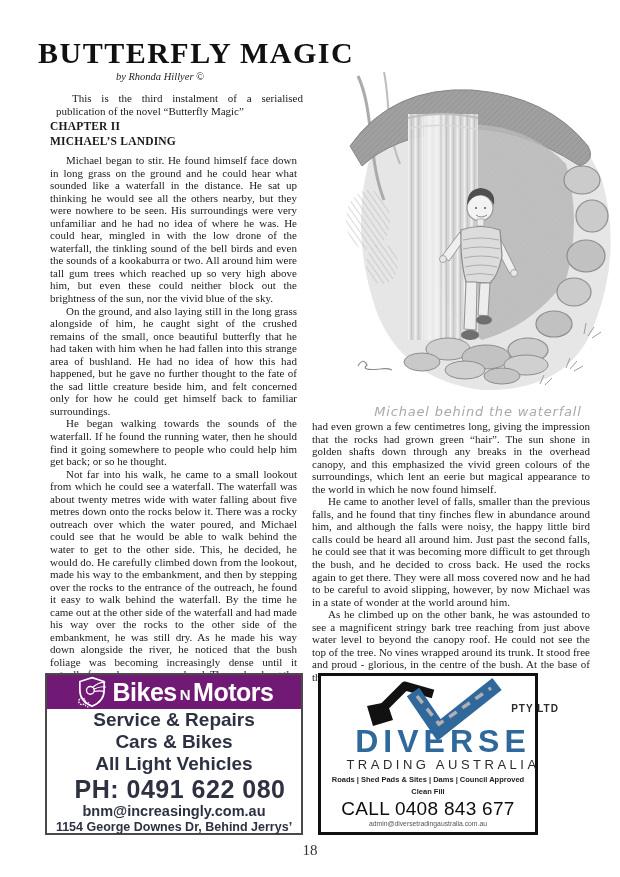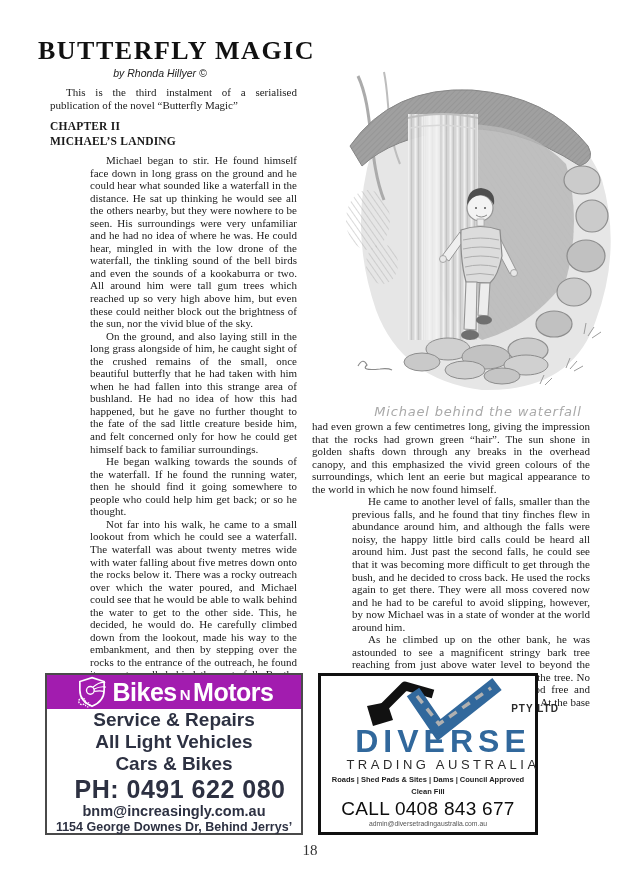--- a/index.html
+++ b/index.html
@@ -12,7 +12,7 @@
   .masthead { position:absolute; left:38px; top:36px; width:244px; text-align:center; }
   .masthead h1 {
     margin:0; font-family:"Liberation Serif", serif; font-weight:bold;
-    font-size:26px; letter-spacing:1.5px; color:#111; white-space:nowrap;
+    font-size:30px; letter-spacing:1.5px; color:#111; white-space:nowrap;
   }
   .byline { margin-top:1px; font-family:Liberation Sans, sans-serif; font-style:italic; font-size:10.5px; color:#222; }
   

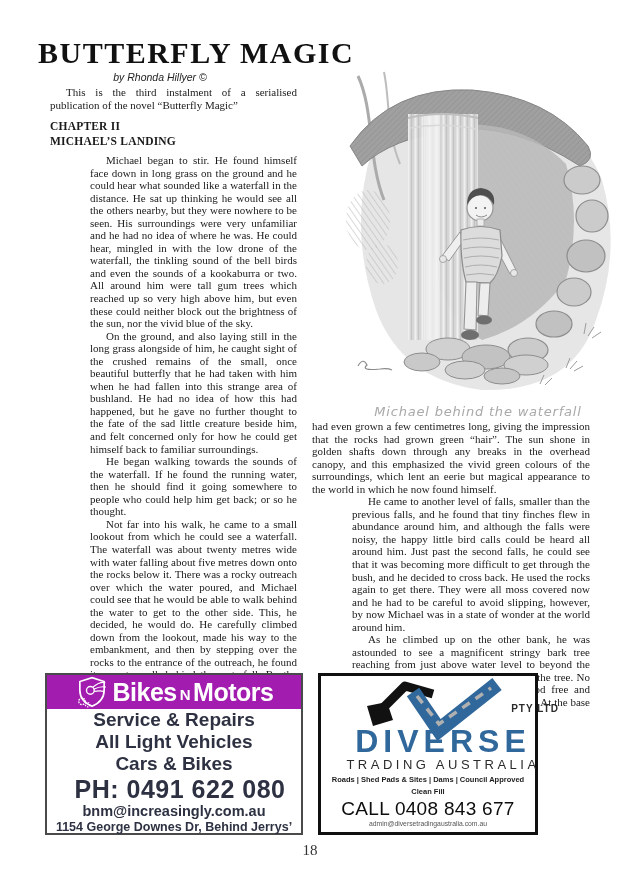--- a/index.html
+++ b/index.html
@@ -14,7 +14,7 @@
     margin:0; font-family:"Liberation Serif", serif; font-weight:bold;
     font-size:30px; letter-spacing:1.5px; color:#111; white-space:nowrap;
   }
-  .byline { margin-top:1px; font-family:Liberation Sans, sans-serif; font-style:italic; font-size:10.5px; color:#222; }
+  .byline { margin-top:1px; font-family:Liberation Serif, serif; font-style:italic; font-size:10.5px; color:#222; }
   
   .intro { position:absolute; left:50px; top:86px; width:247px; font-size:11px; line-height:12.6px; text-align:justify; text-indent:16px; margin:0; }
   .chapter { position:absolute; left:50px; top:119px; font-size:11.5px; font-weight:bold; line-height:14.5px; letter-spacing:0.2px; }

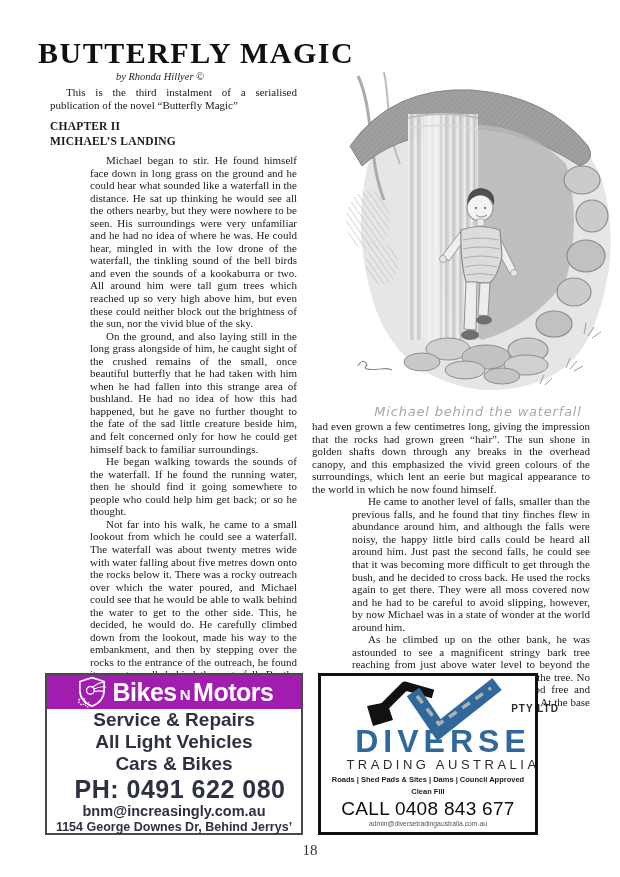--- a/index.html
+++ b/index.html
@@ -16,7 +16,7 @@
   }
   .byline { margin-top:1px; font-family:Liberation Serif, serif; font-style:italic; font-size:10.5px; color:#222; }
   
-  .intro { position:absolute; left:50px; top:86px; width:247px; font-size:11px; line-height:12.6px; text-align:justify; text-indent:16px; margin:0; }
+  .intro { position:absolute; left:50px; top:86px; width:247px; font-size:11px; line-height:12.6px; text-align:justify; text-indent:16px; margin:6px; }
   .chapter { position:absolute; left:50px; top:119px; font-size:11.5px; font-weight:bold; line-height:14.5px; letter-spacing:0.2px; }
   .col-left  { position:absolute; left:50px;  top:154px; width:247px; }
   .col-right { position:absolute; left:312px; top:420px; width:278px; }

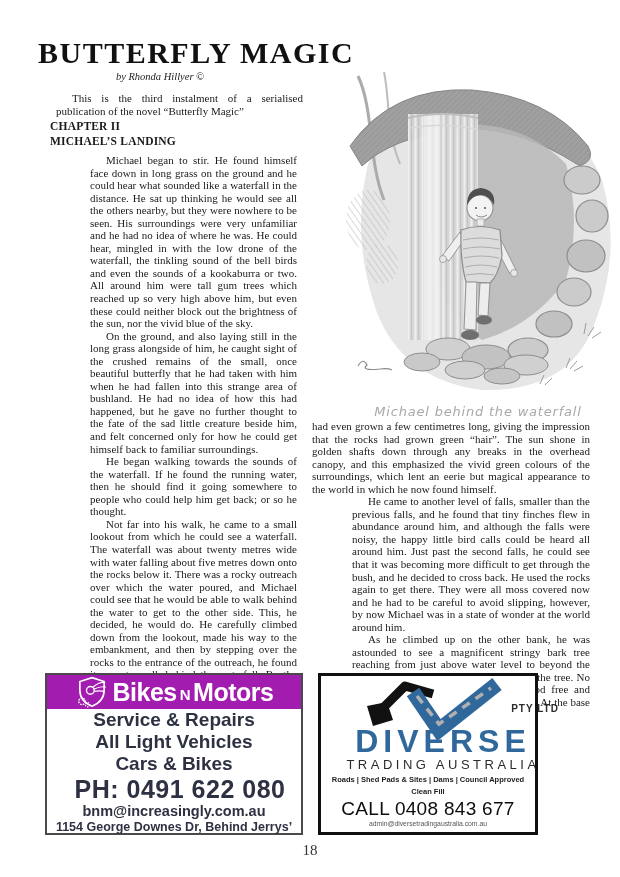--- a/index.html
+++ b/index.html
@@ -21,7 +21,7 @@
   .col-left  { position:absolute; left:50px;  top:154px; width:247px; }
   .col-right { position:absolute; left:312px; top:420px; width:278px; }
   .body-p { margin:0; font-size:11px; line-height:12.55px; text-align:justify; }
-  .body-p.indent { text-indent:16px;margin-left:40px; }
+  .body-p.indent { text-indent:16px; }
   
   .illustration { position:absolute; left:314px; top:52px; width:296px; margin:16px; }
   .illustration svg { display:block; width:296px; height:334px; }

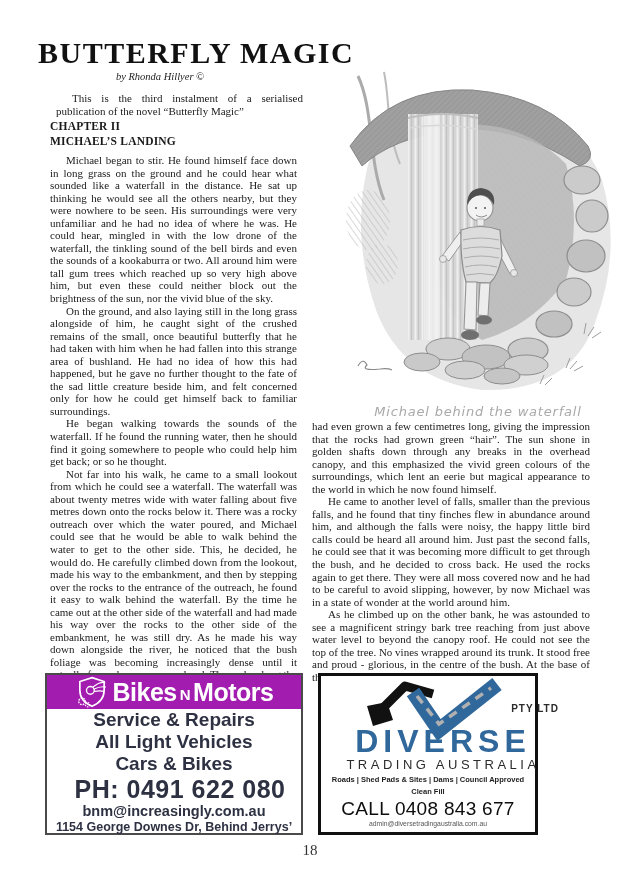--- a/index.html
+++ b/index.html
@@ -34,7 +34,7 @@
   .ad { position:absolute; box-sizing:border-box; background:#fff; font-family:"Liberation Sans", sans-serif; }
   .ad-bikes { left:45px; top:673px; width:258px; height:162px; border:2px solid #4a4a4a; }
   .bikes-header {
-    height:34px; background:#a21caf; color:#fff;
+    height:34px; background:#701a75; color:#fff;
     display:flex; align-items:center; justify-content:center; gap:4px;
   }
   .bikes-title { font-weight:bold; font-size:25px; letter-spacing:-0.5px; white-space:nowrap; line-height:1; }

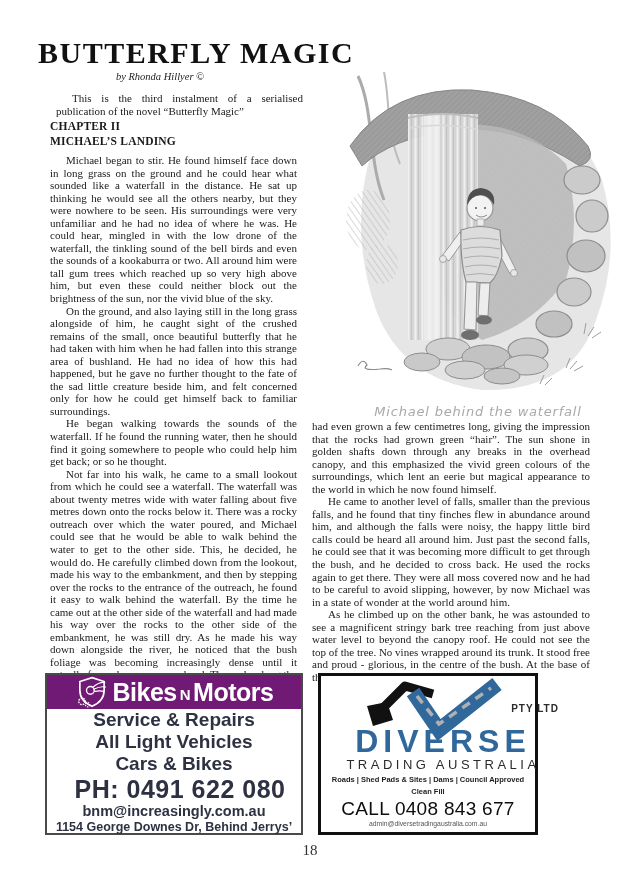--- a/index.html
+++ b/index.html
@@ -191,8 +191,8 @@
     </div>
     <div class="bikes-body">
       <div class="b-line">Service &amp; Repairs</div>
+      <div class="b-line">Cars &amp; Bikes</div>
       <div class="b-line">All Light Vehicles</div>
-      <div class="b-line">Cars &amp; Bikes</div>
       <div class="b-phone">PH: 0491 622 080</div>
       <div class="b-email">bnm@increasingly.com.au</div>
       <div class="b-address">1154 George Downes Dr, Behind Jerrys’</div>

